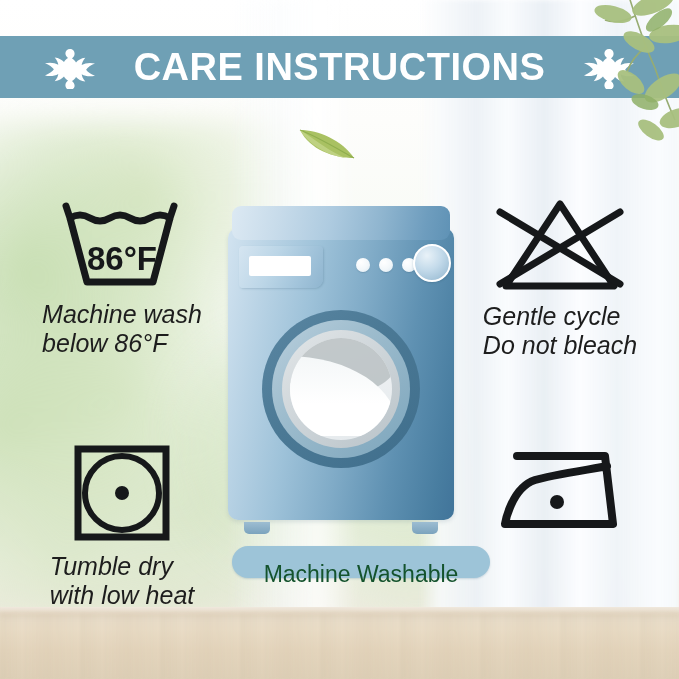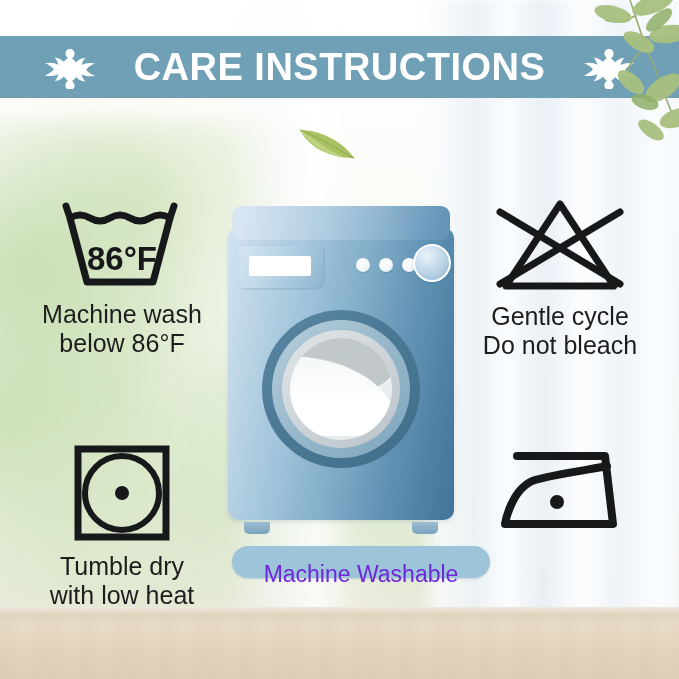--- a/index.html
+++ b/index.html
@@ -174,11 +174,11 @@
   }
   .cell .caption {
     margin-top: 8px;
-    text-align: center;
     color: #1d1d1d;
     font-size: 25px;
     line-height: 1.14;
     white-space: pre-line;
+    font-style: italic;
   }
 
   .cell-wash   { left: 8px;  top: 196px; width: 228px; }

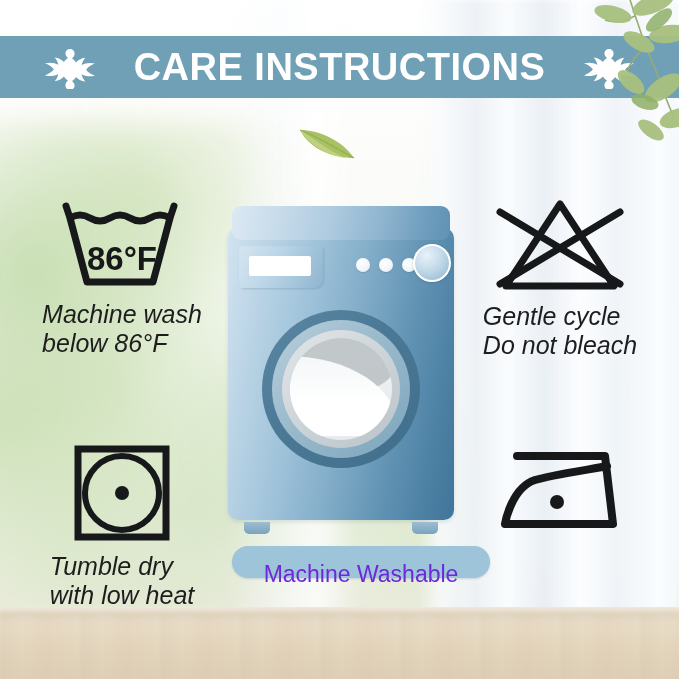--- a/index.html
+++ b/index.html
@@ -372,7 +372,7 @@
     box-shadow: 0 1px 2px rgba(100,140,165,0.30);
   }
   .badge-text {
-    color: #6d28d9;
+    color: #14532d;
     font-size: 23px;
     line-height: 1;
     white-space: nowrap;

